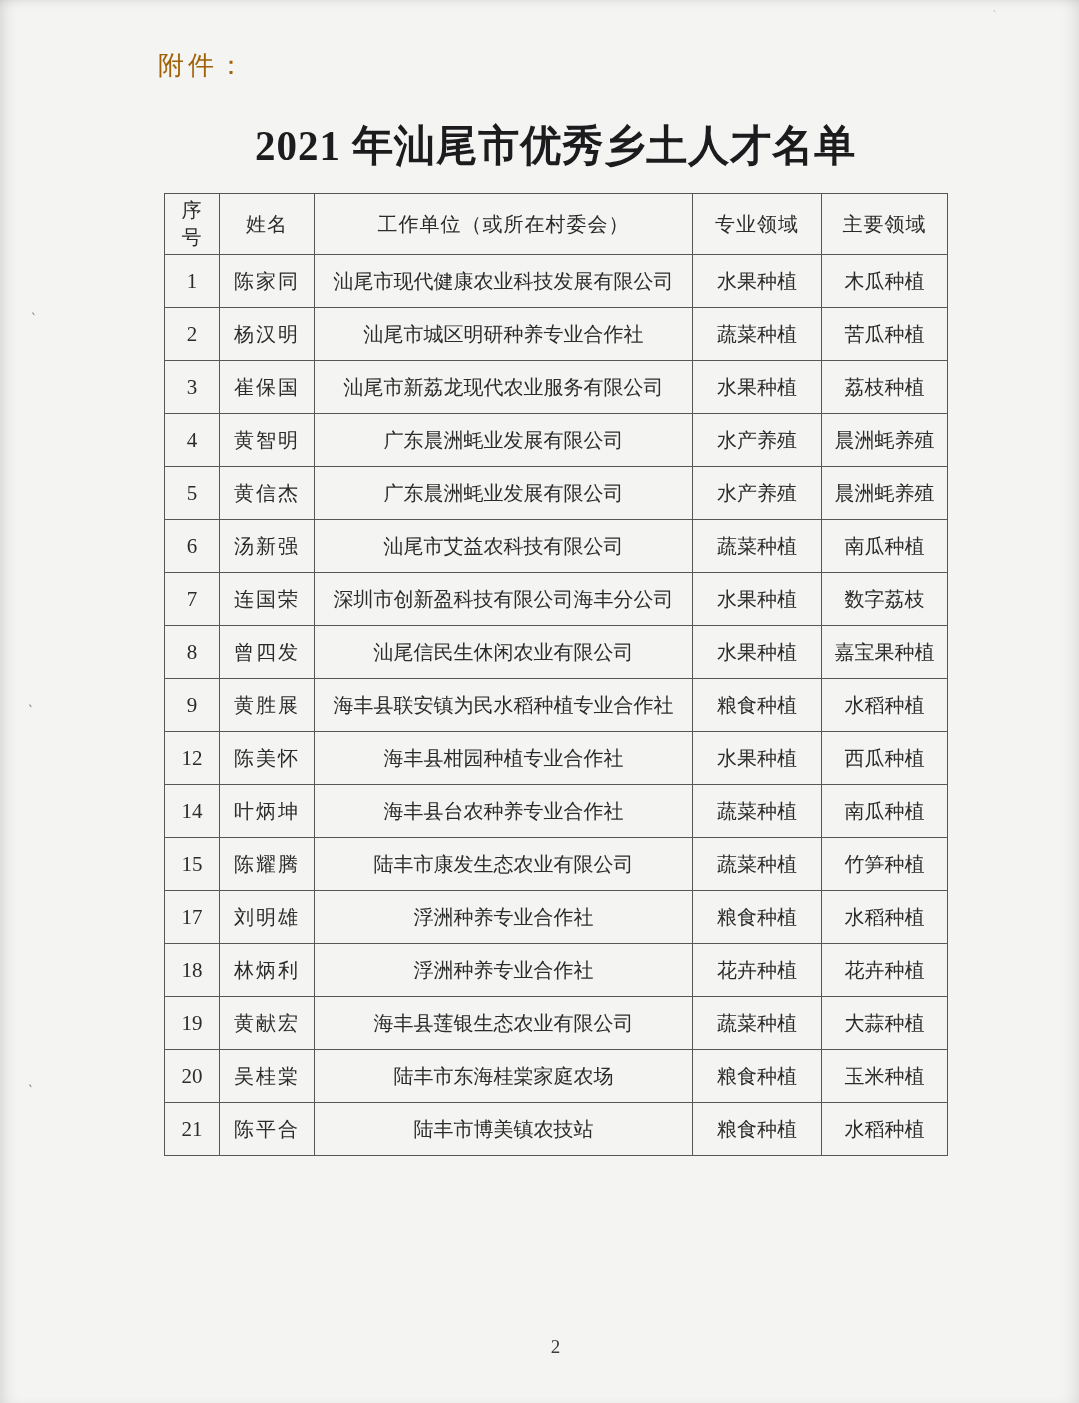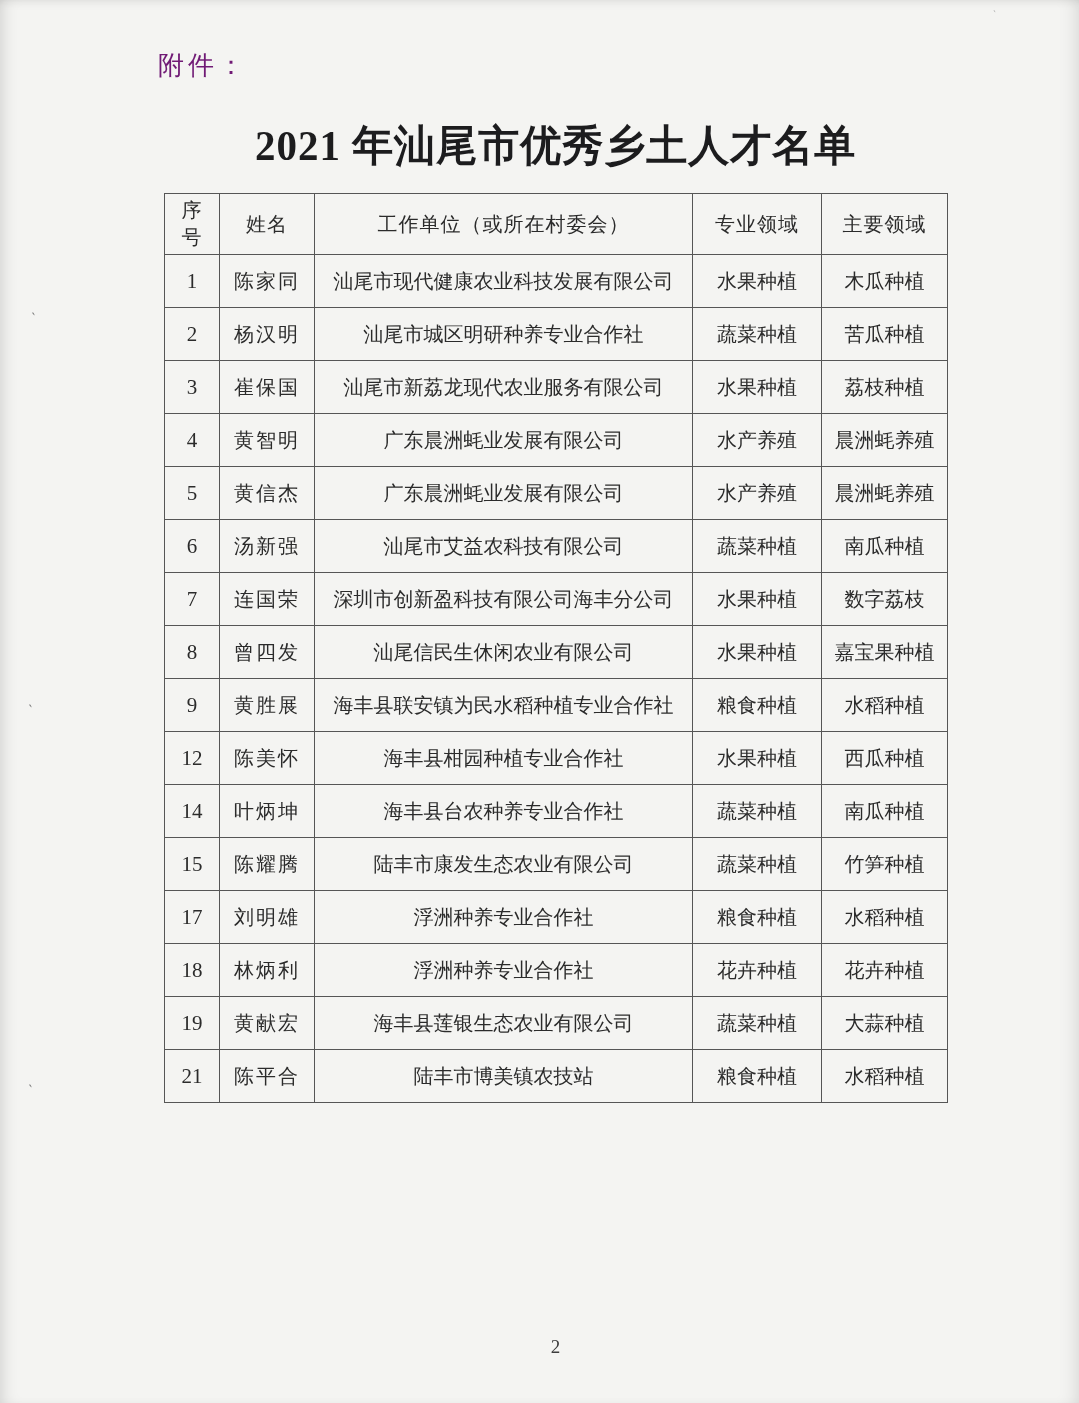--- a/index.html
+++ b/index.html
@@ -23,7 +23,7 @@
     top: 48px;
     font-size: 26px;
     letter-spacing: 4px;
-    color: #701a75;
+    color: #a16207;
   }
   .title-wrap {
     position: absolute;

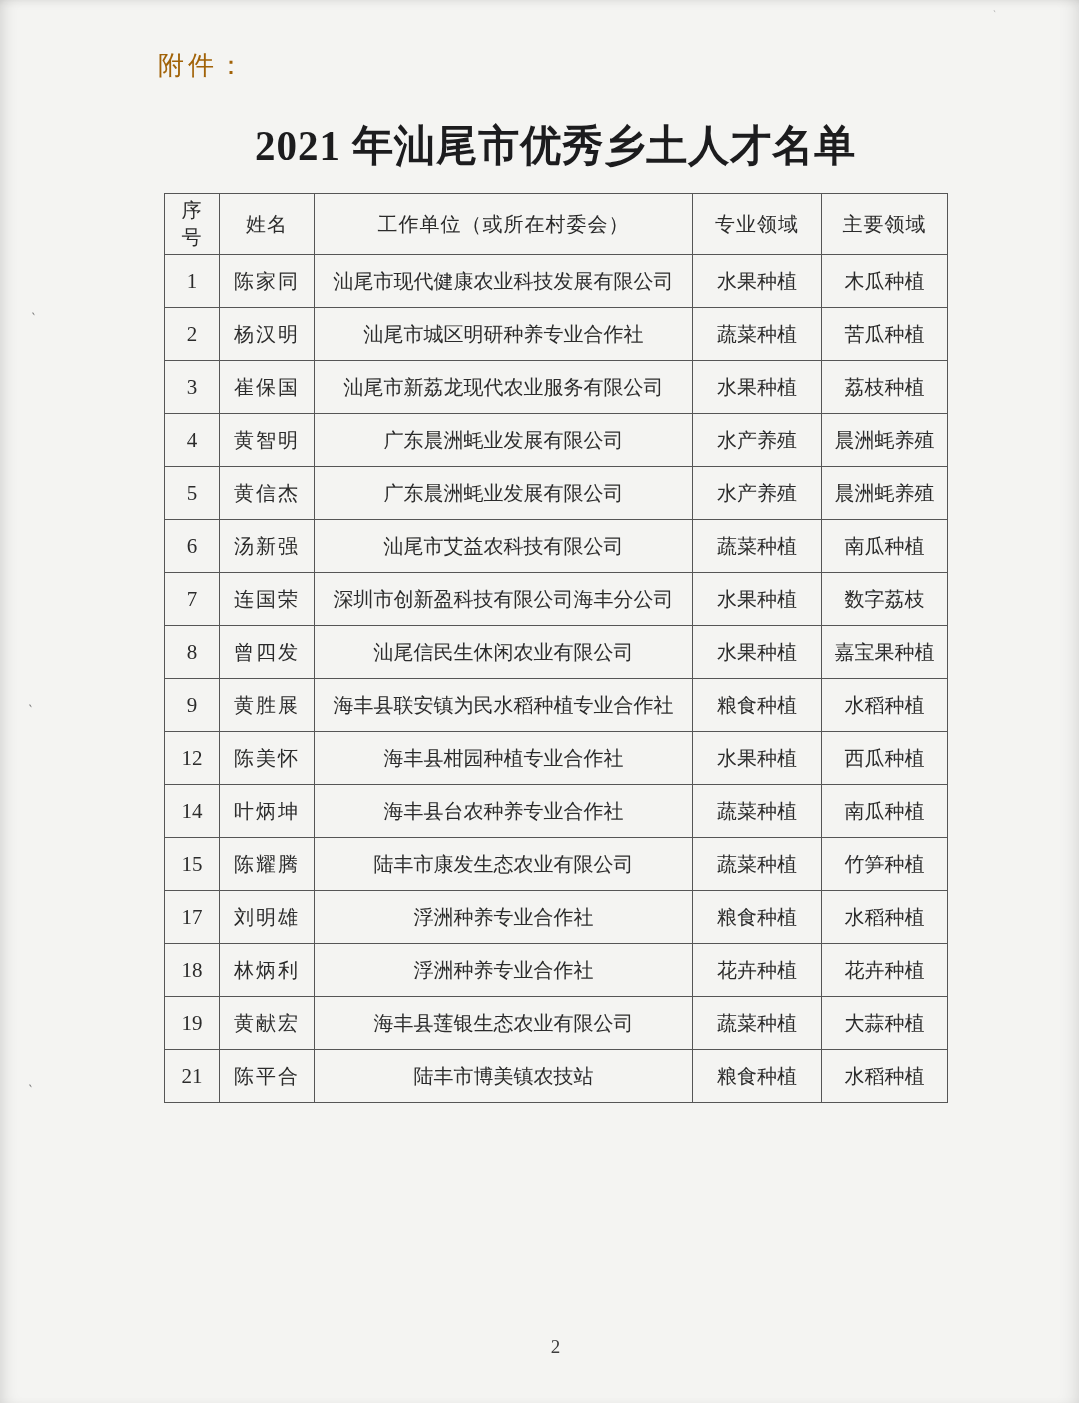--- a/index.html
+++ b/index.html
@@ -231,6 +231,13 @@
           <td class="cell-main">大蒜种植</td>
         </tr>
         <tr>
+          <td class="cell-num">20</td>
+          <td class="cell-name">吴桂棠</td>
+          <td class="cell-unit">陆丰市东海桂棠家庭农场</td>
+          <td class="cell-field">粮食种植</td>
+          <td class="cell-main">玉米种植</td>
+        </tr>
+        <tr>
           <td class="cell-num">21</td>
           <td class="cell-name">陈平合</td>
           <td class="cell-unit">陆丰市博美镇农技站</td>

